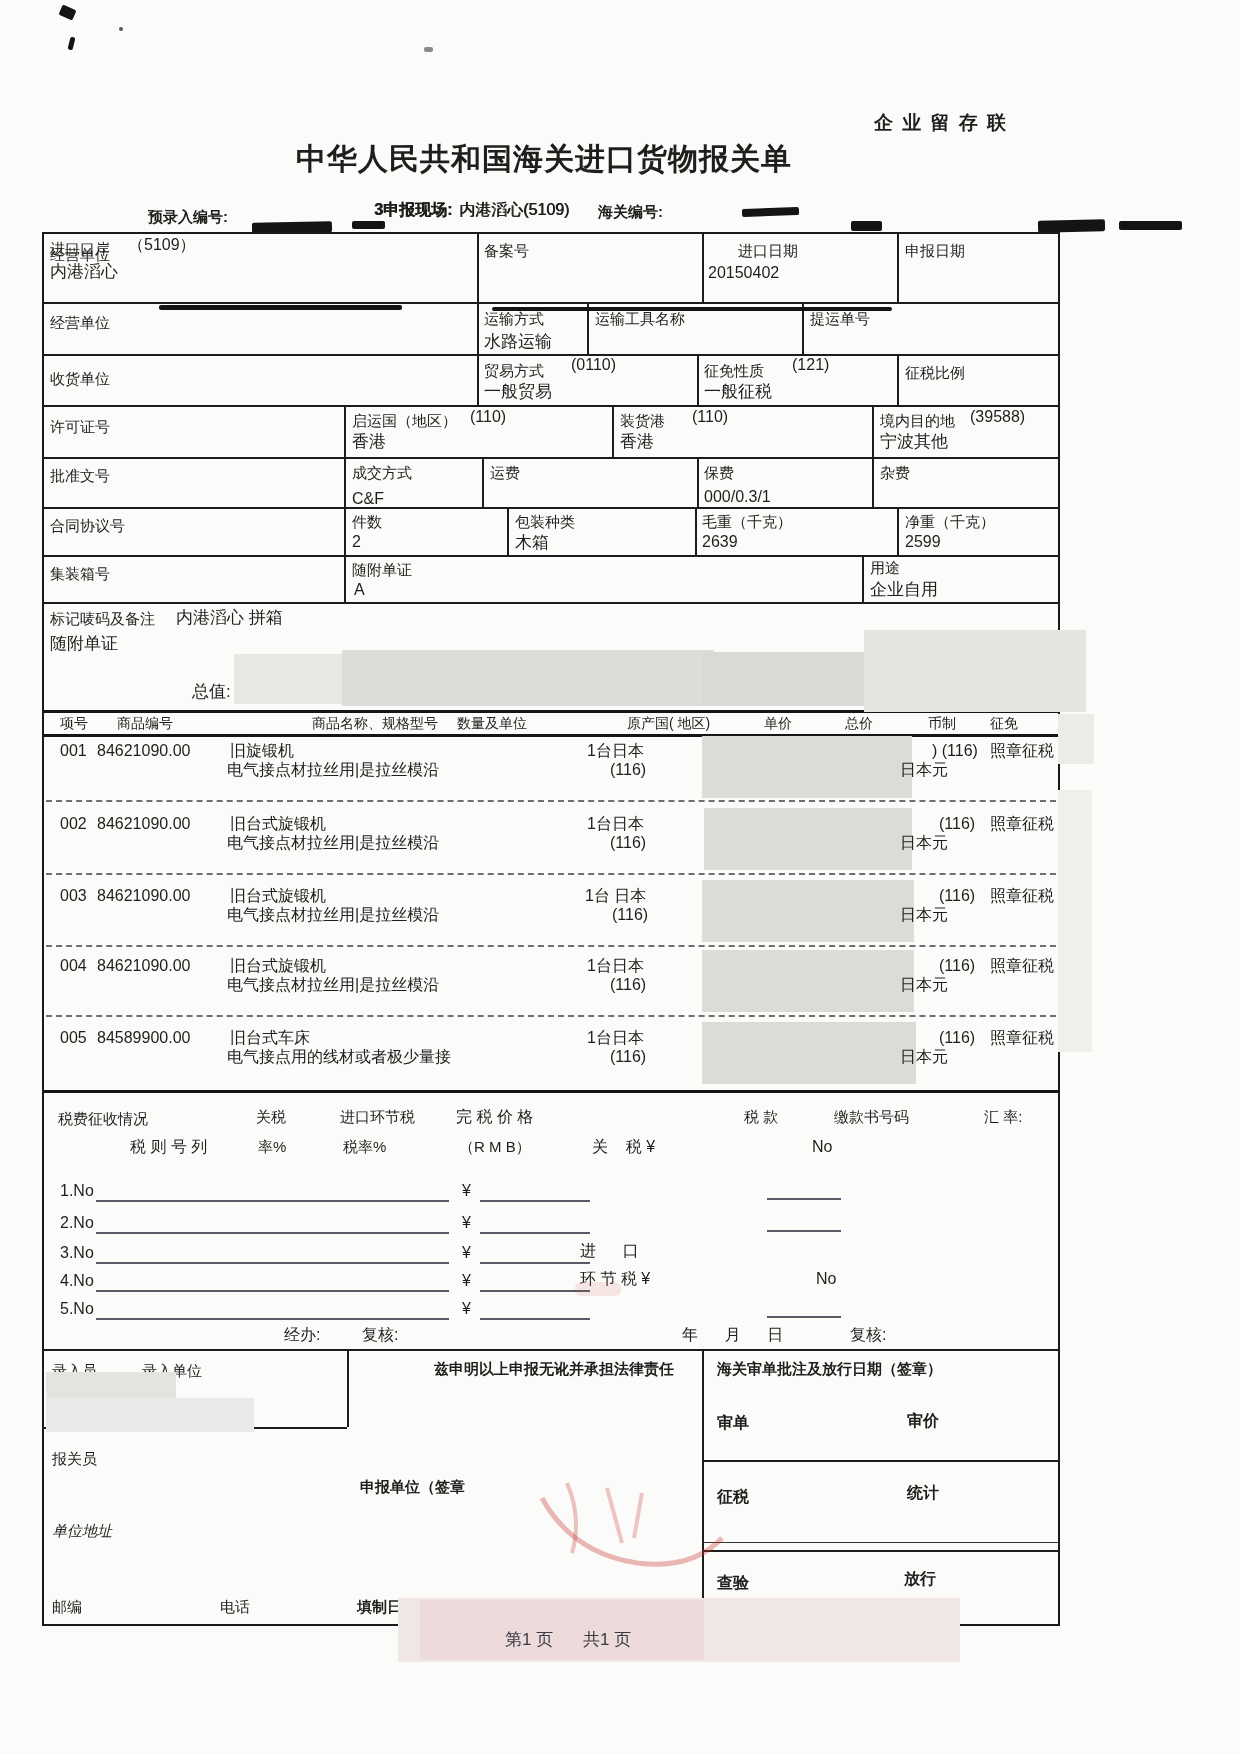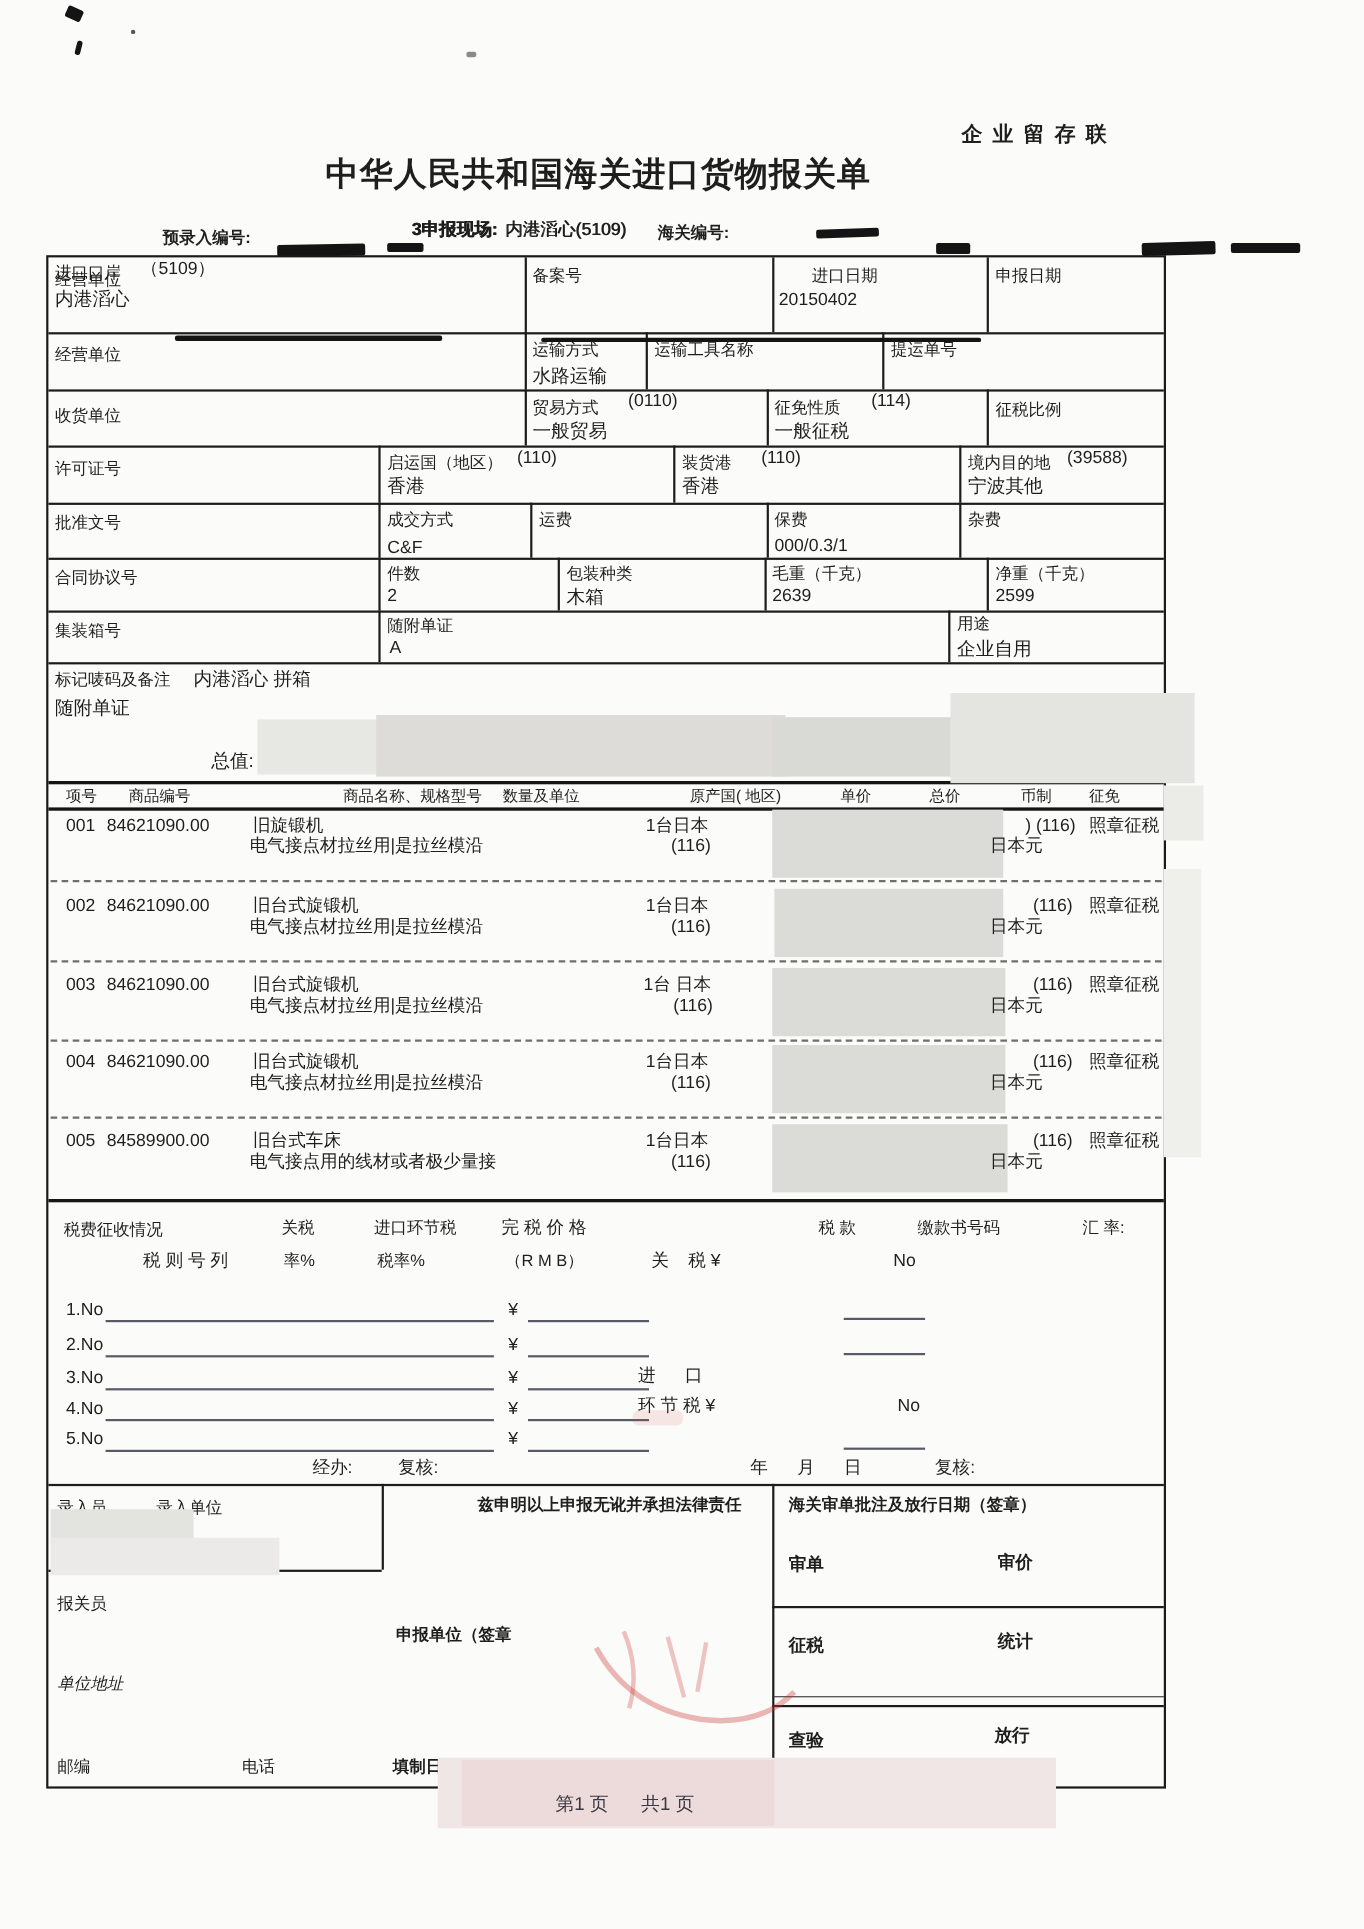--- a/index.html
+++ b/index.html
@@ -92,7 +92,7 @@
     <div class="abs v" style="left:527px;top:122px;">(0110)</div>
     <div class="abs v17" style="left:440px;top:148px;">一般贸易</div>
     <div class="abs l" style="left:660px;top:128px;">征免性质</div>
-    <div class="abs v" style="left:748px;top:122px;">(114)</div>
+    <div class="abs v" style="left:748px;top:122px;">(121)</div>
     <div class="abs v17" style="left:660px;top:148px;">一般征税</div>
     <div class="abs l" style="left:861px;top:130px;">征税比例</div>
 

